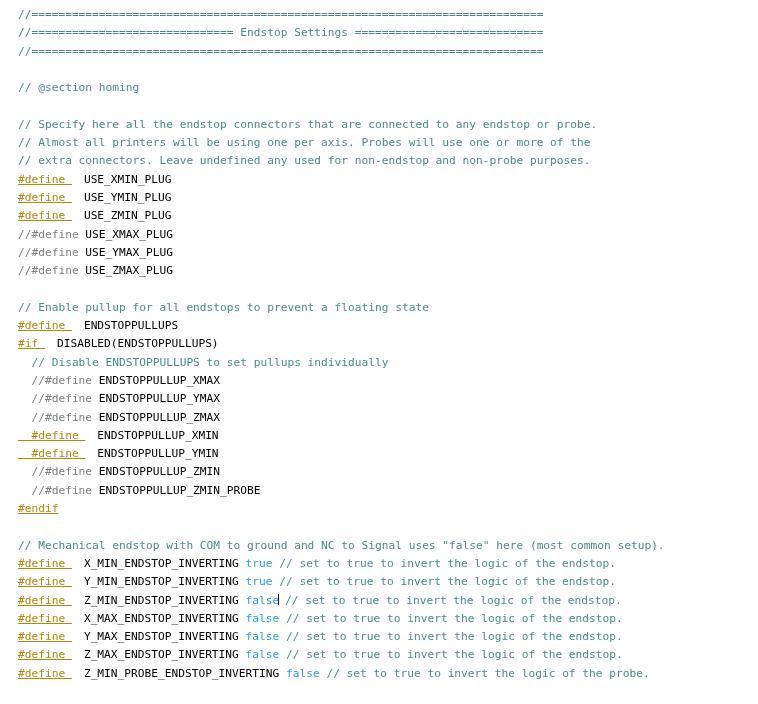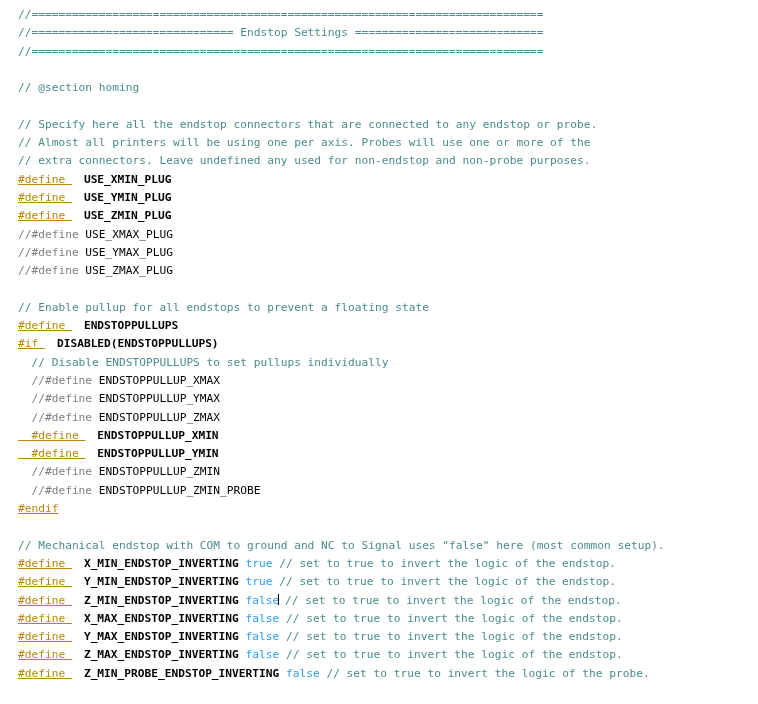--- a/index.html
+++ b/index.html
@@ -24,7 +24,7 @@
   .c  { color: #4a8c8c; }           
   .cg { color: #808080; margin-top: 32px; }           
   .pp { color: #b8860b; text-decoration: underline; }           
-  .id { color: #000000; font-weight: bold; padding-left: 12px; }  
+  .id { color: #000000; font-weight: normal; padding-left: 12px; }  
   .idp{ color: #000000; }           
   .kw { color: #2a9df4; }           
   .caret {

